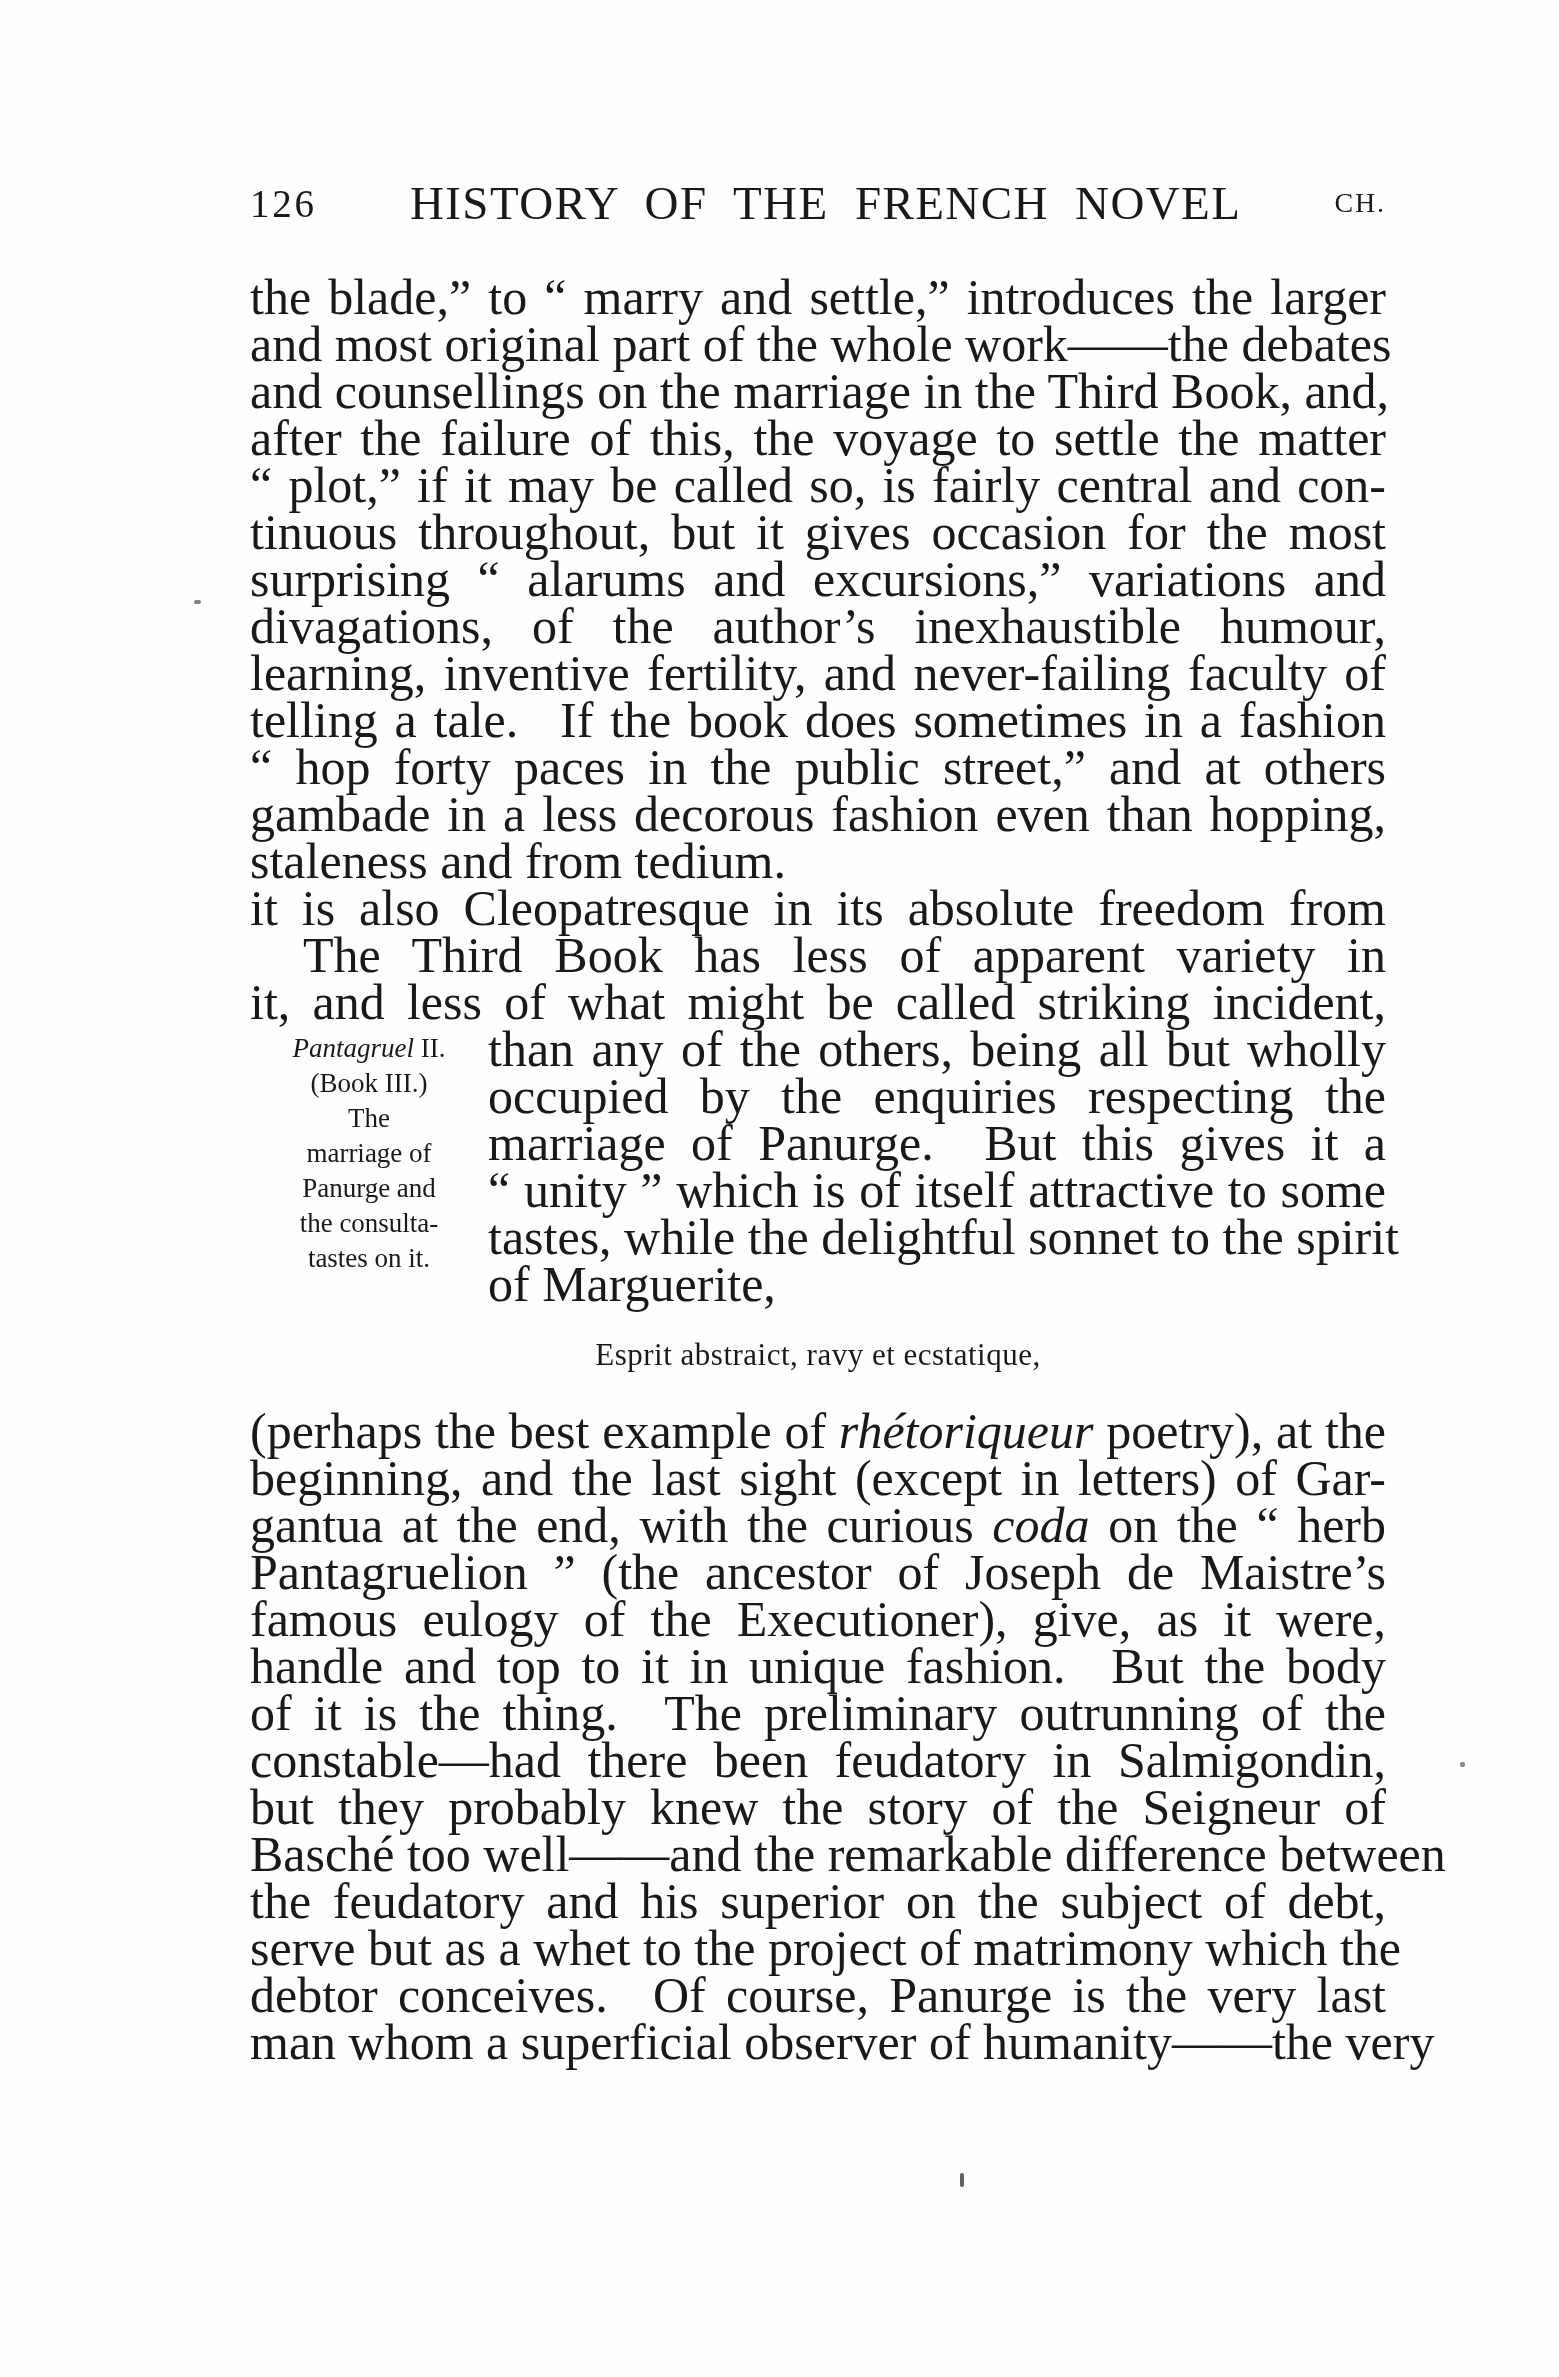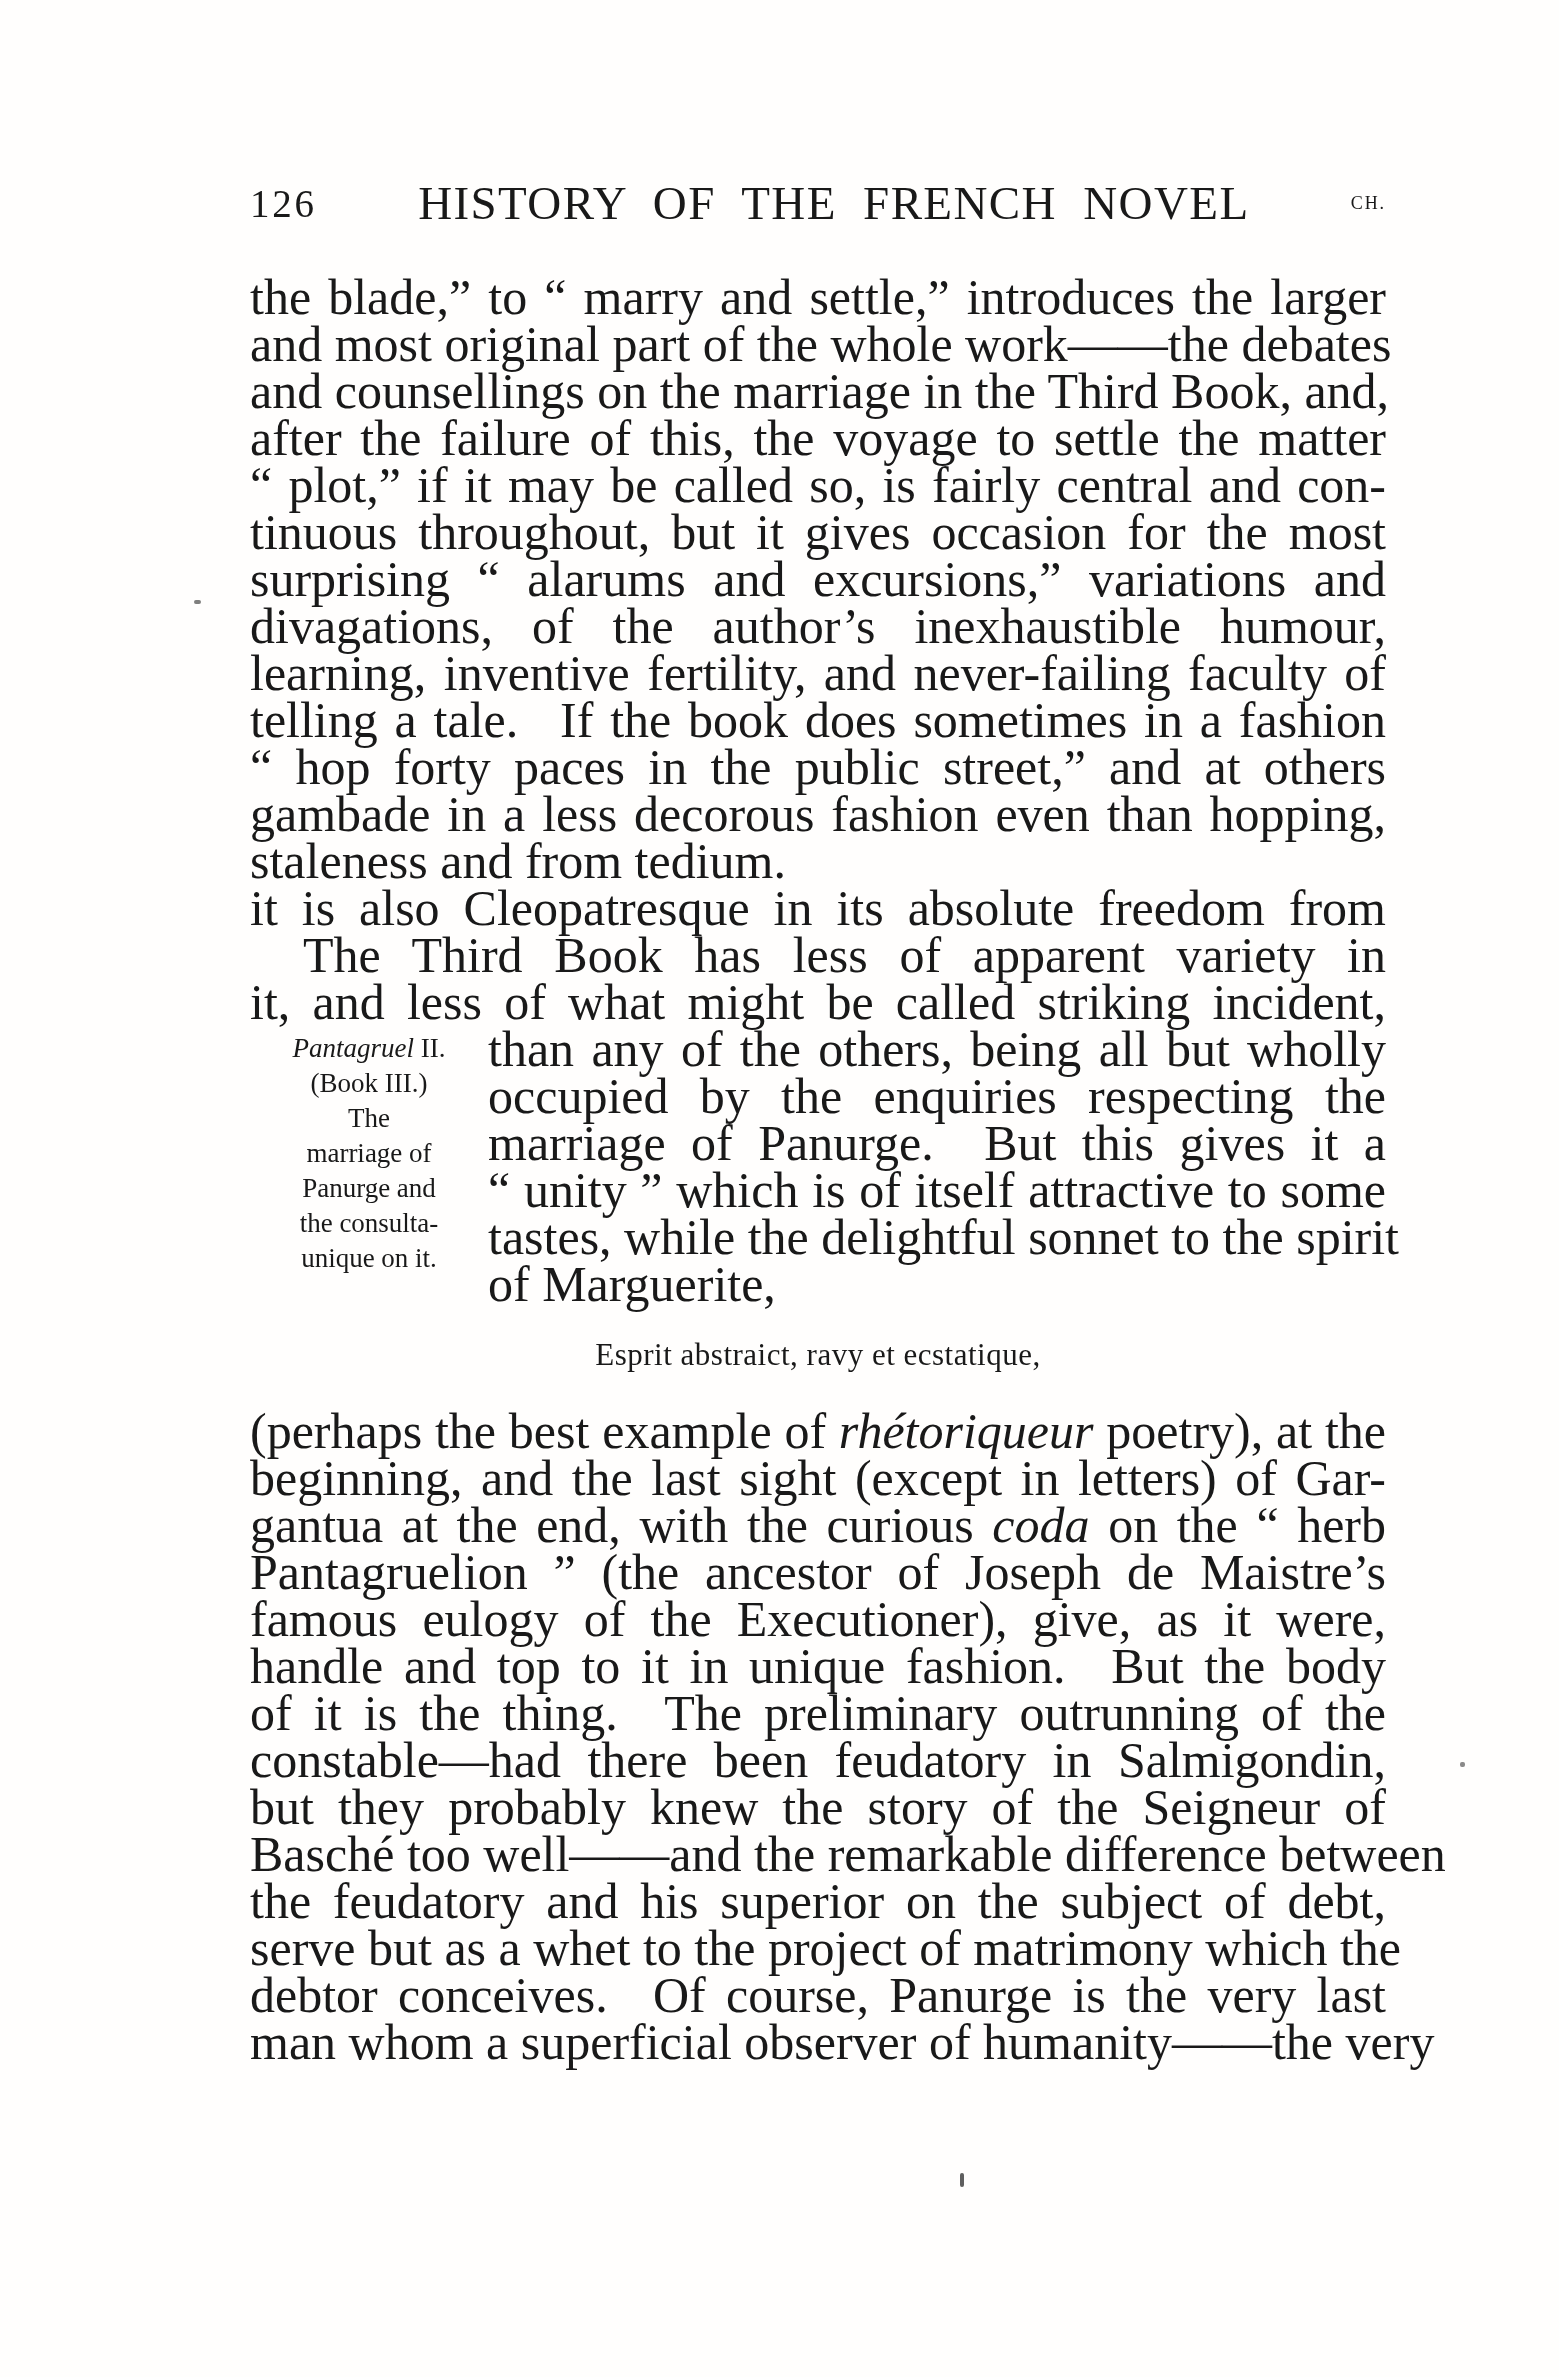--- a/index.html
+++ b/index.html
@@ -41,7 +41,7 @@
     white-space: nowrap;
   }
   .chapmark {
-    font-size: 18px;
+    font-size: 28px;
     letter-spacing: 1.9px;
   }
   

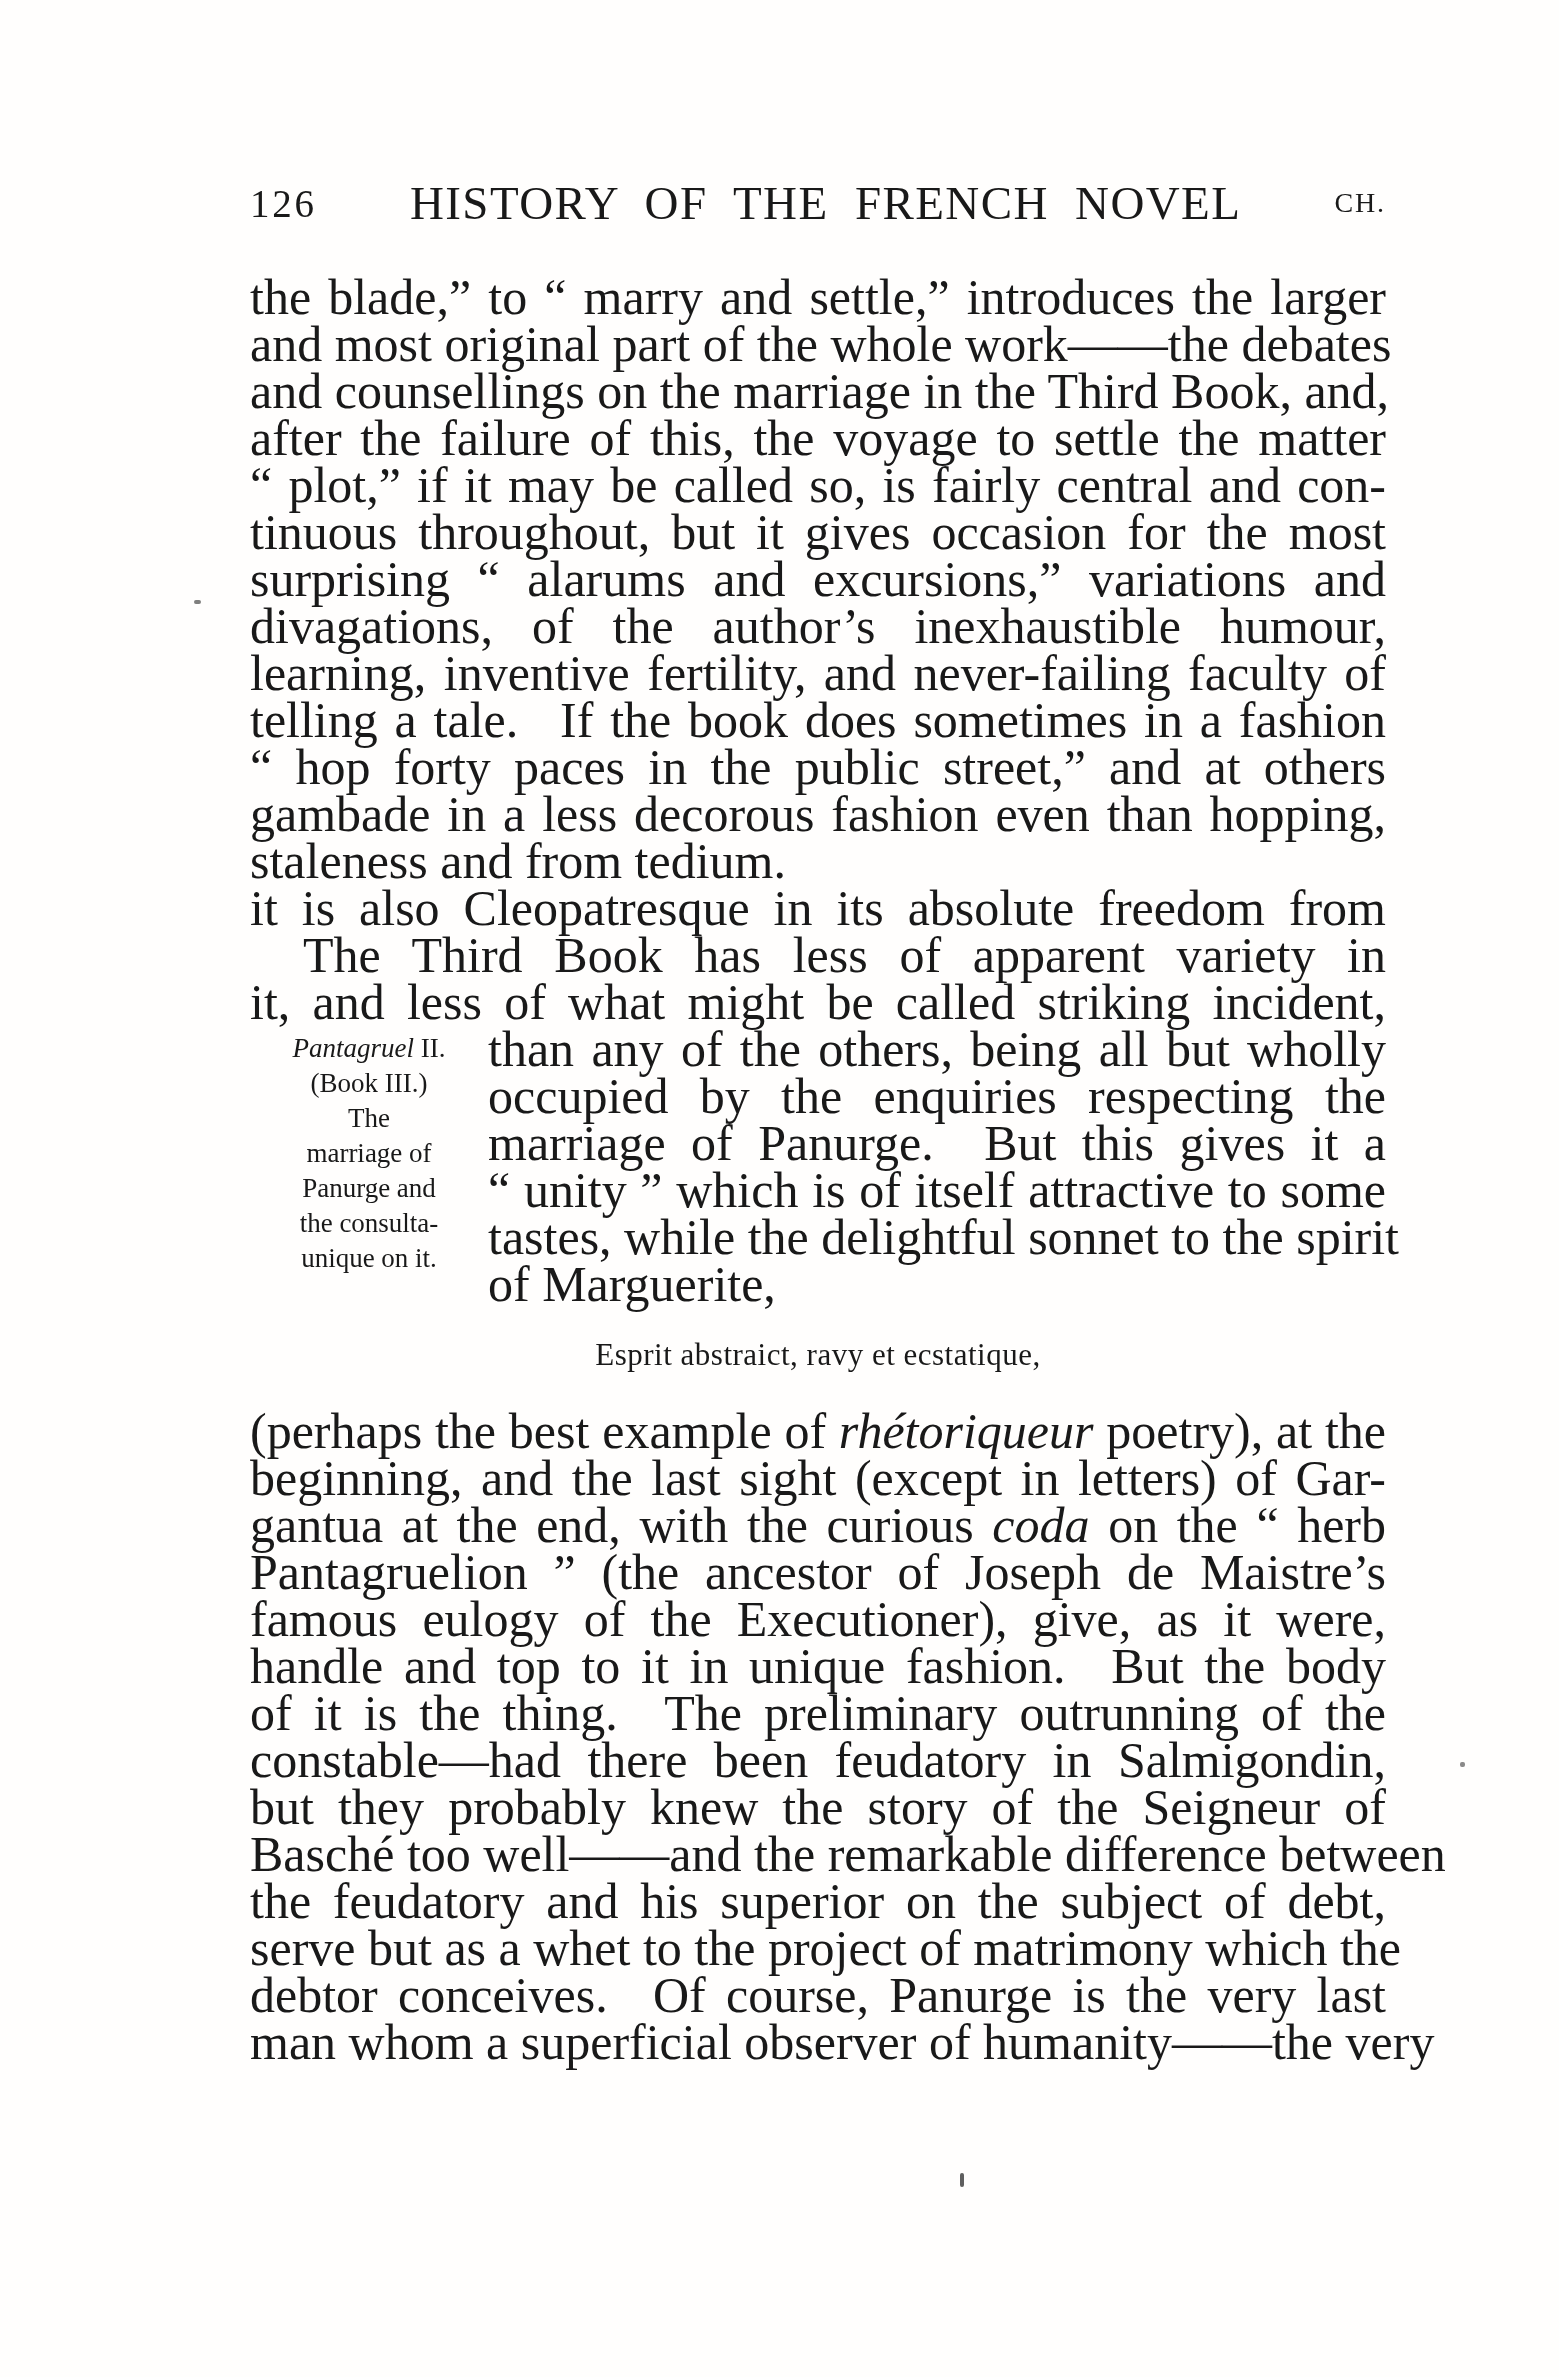--- a/index.html
+++ b/index.html
@@ -139,7 +139,7 @@
           <div class="line">marriage of</div>
           <div class="line">Panurge and</div>
           <div class="line">the consulta-</div>
-          <div class="line no-just">unique on it.</div>
+          <div class="line no-just">tastes on it.</div>
         </aside>
       <div class="p2body">
           <div class="line">than any of the others, being all but wholly</div>

